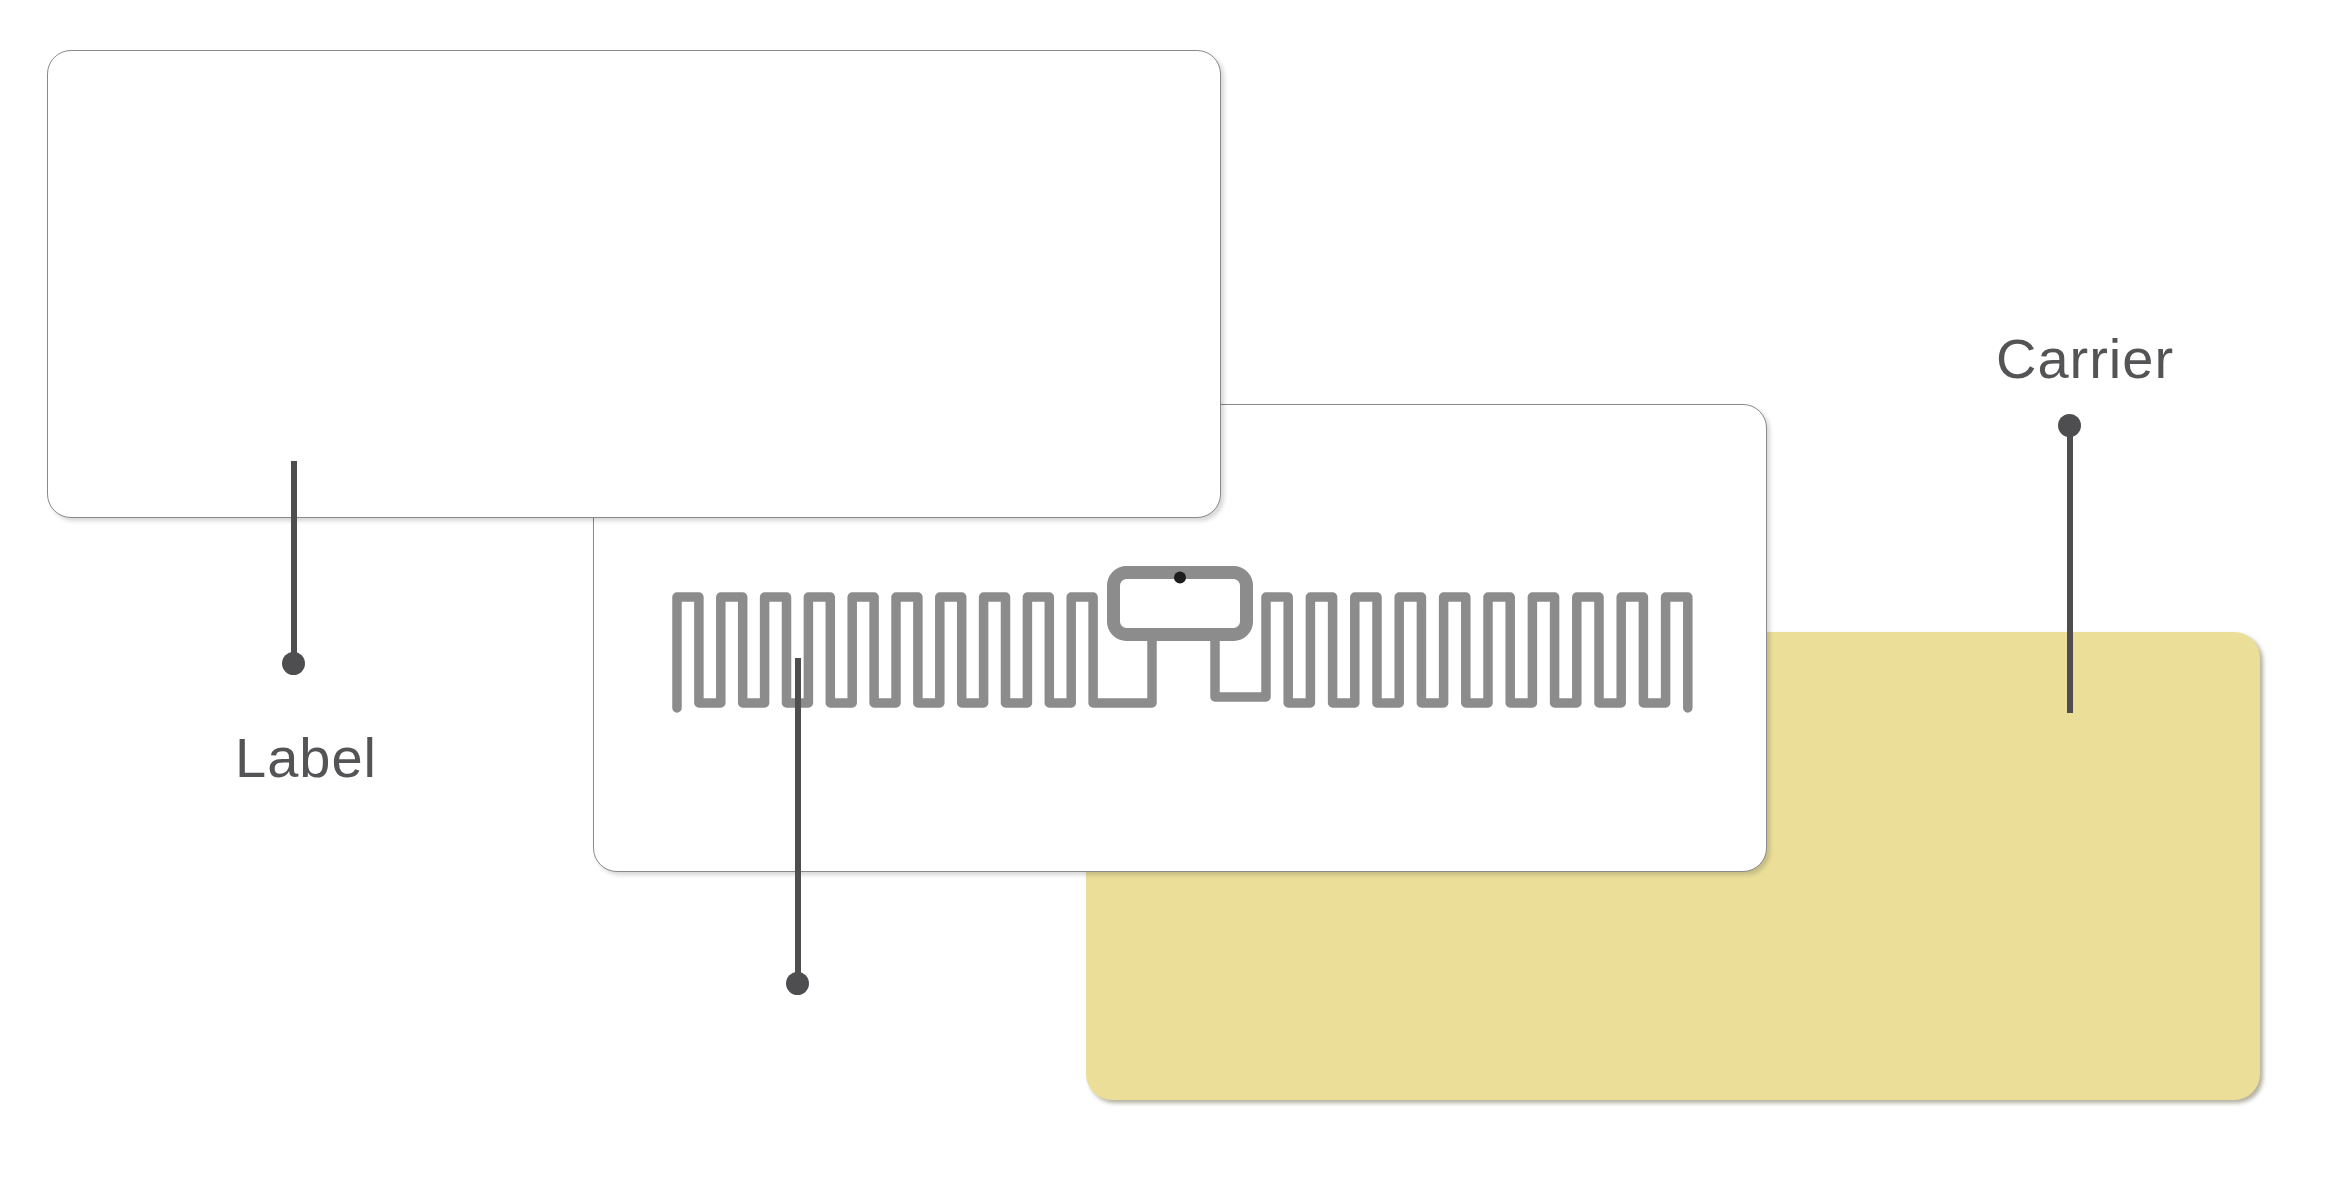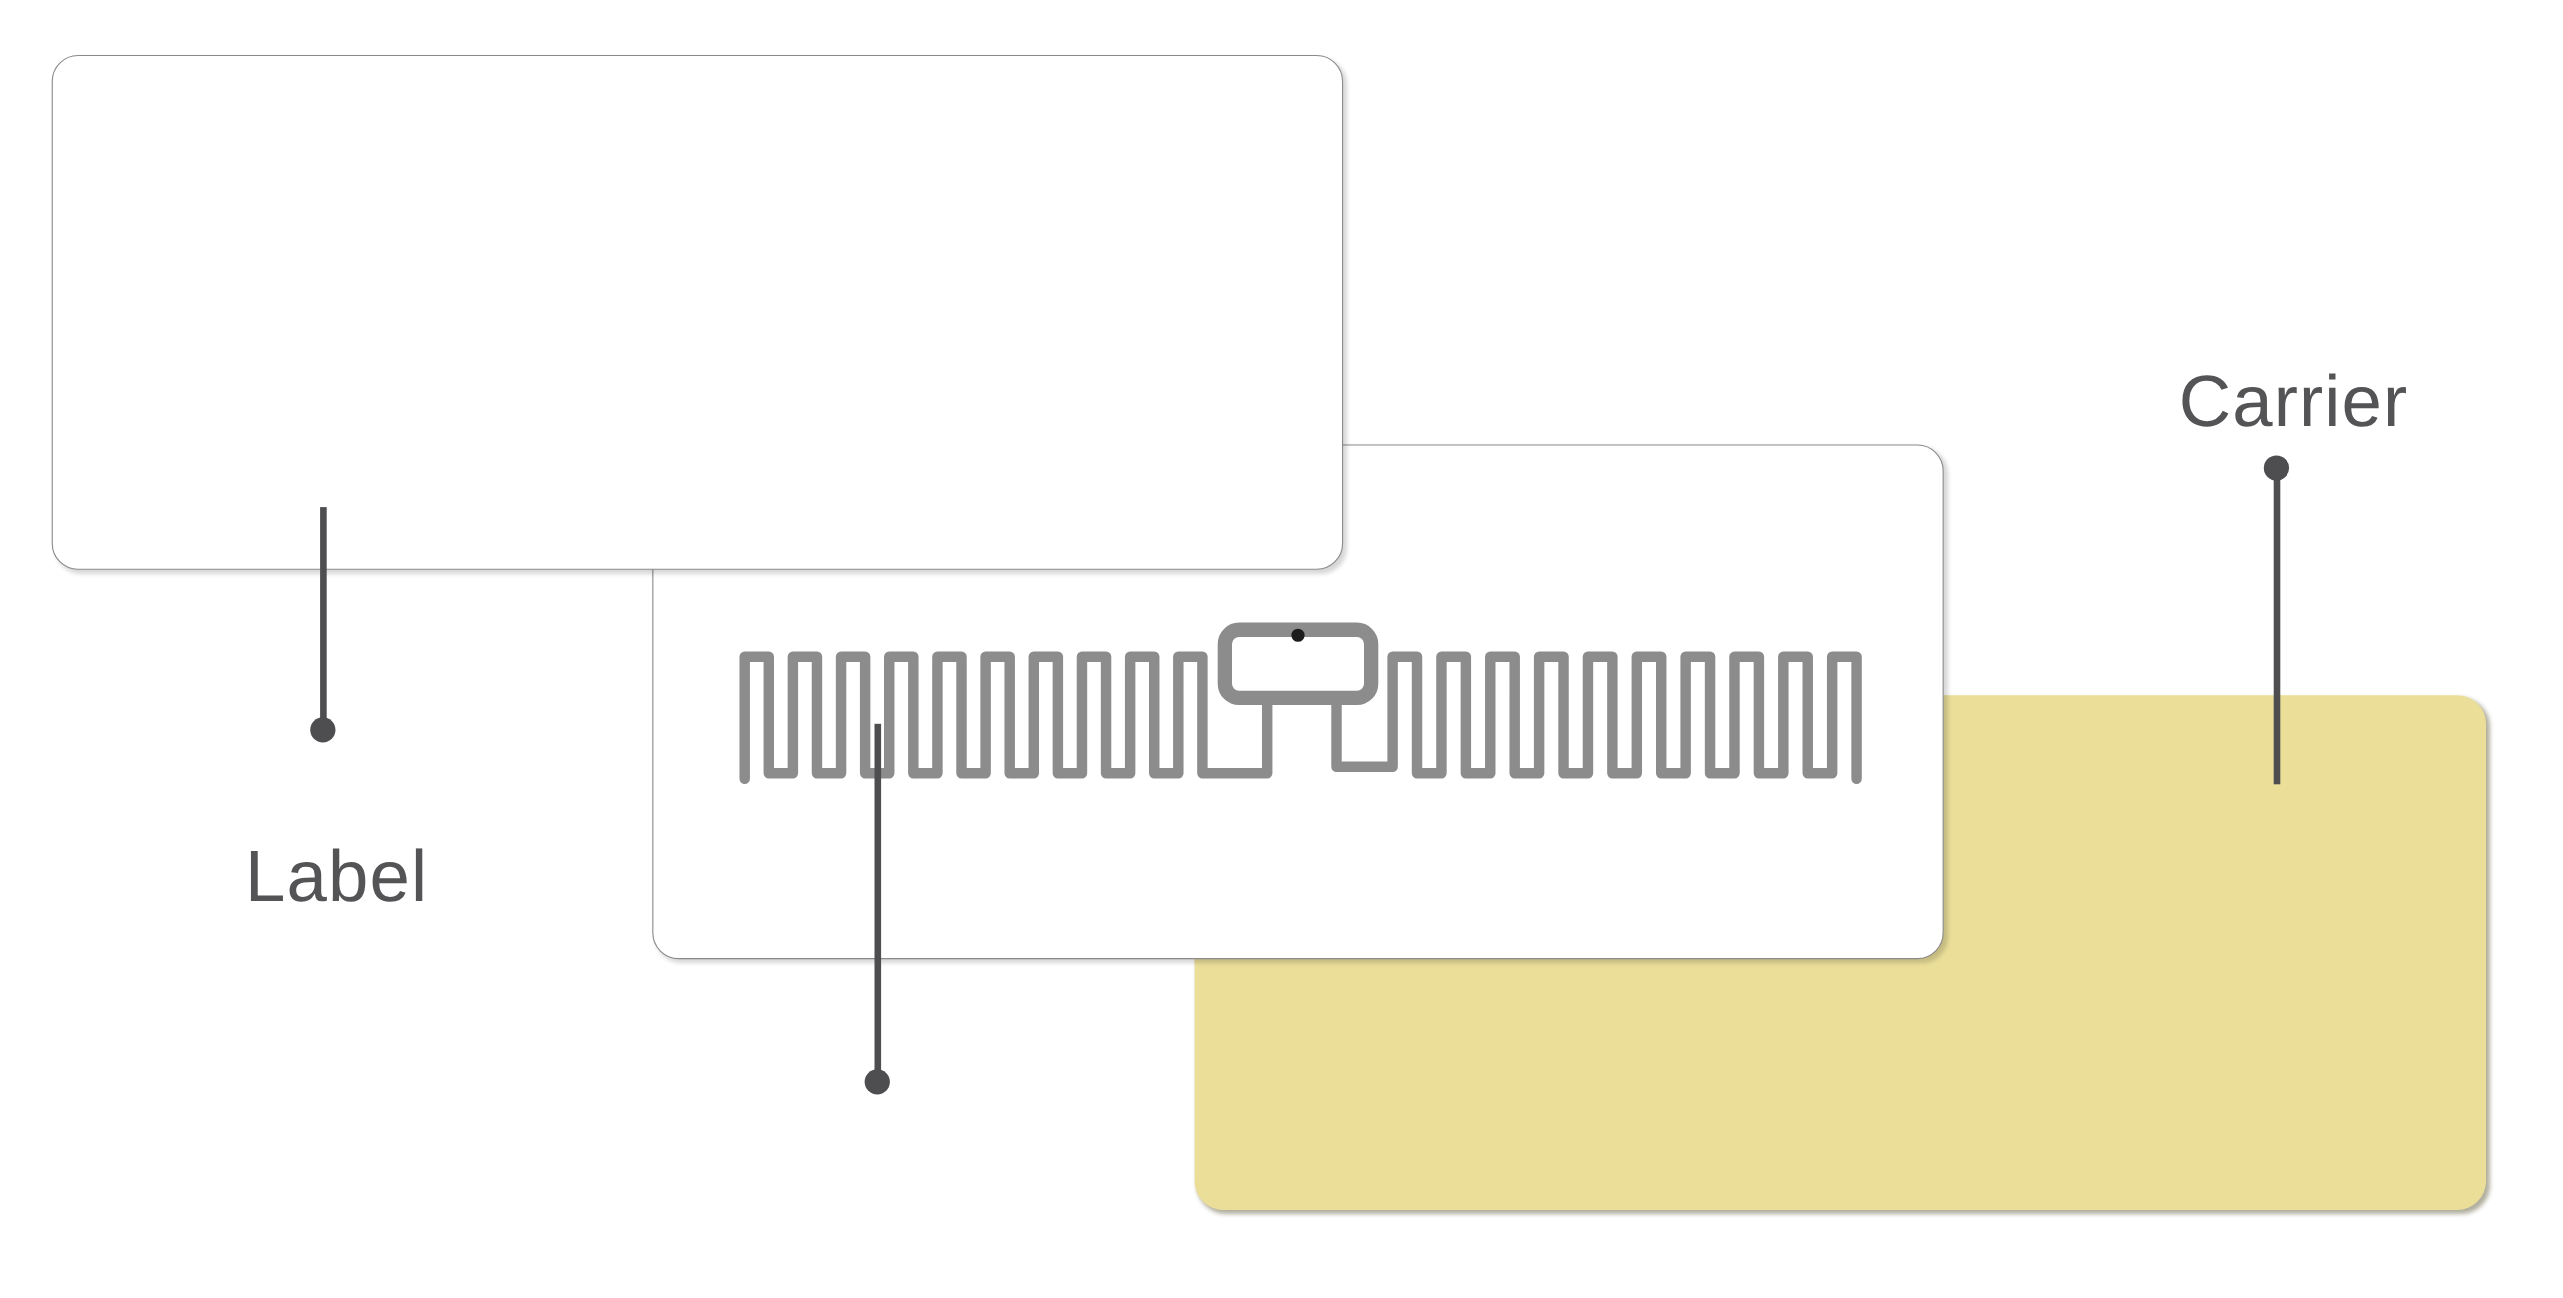--- a/index.html
+++ b/index.html
@@ -33,7 +33,7 @@
   }
   .callout-text{
     position:absolute;z-index:5;transform:translateX(-50%);
-    font-size:66px;line-height:1;font-weight:300;white-space:nowrap;
+    font-size:56px;line-height:1;font-weight:300;white-space:nowrap;
     color:var(--c-text,#545457);letter-spacing:1px;
   }
 </style>

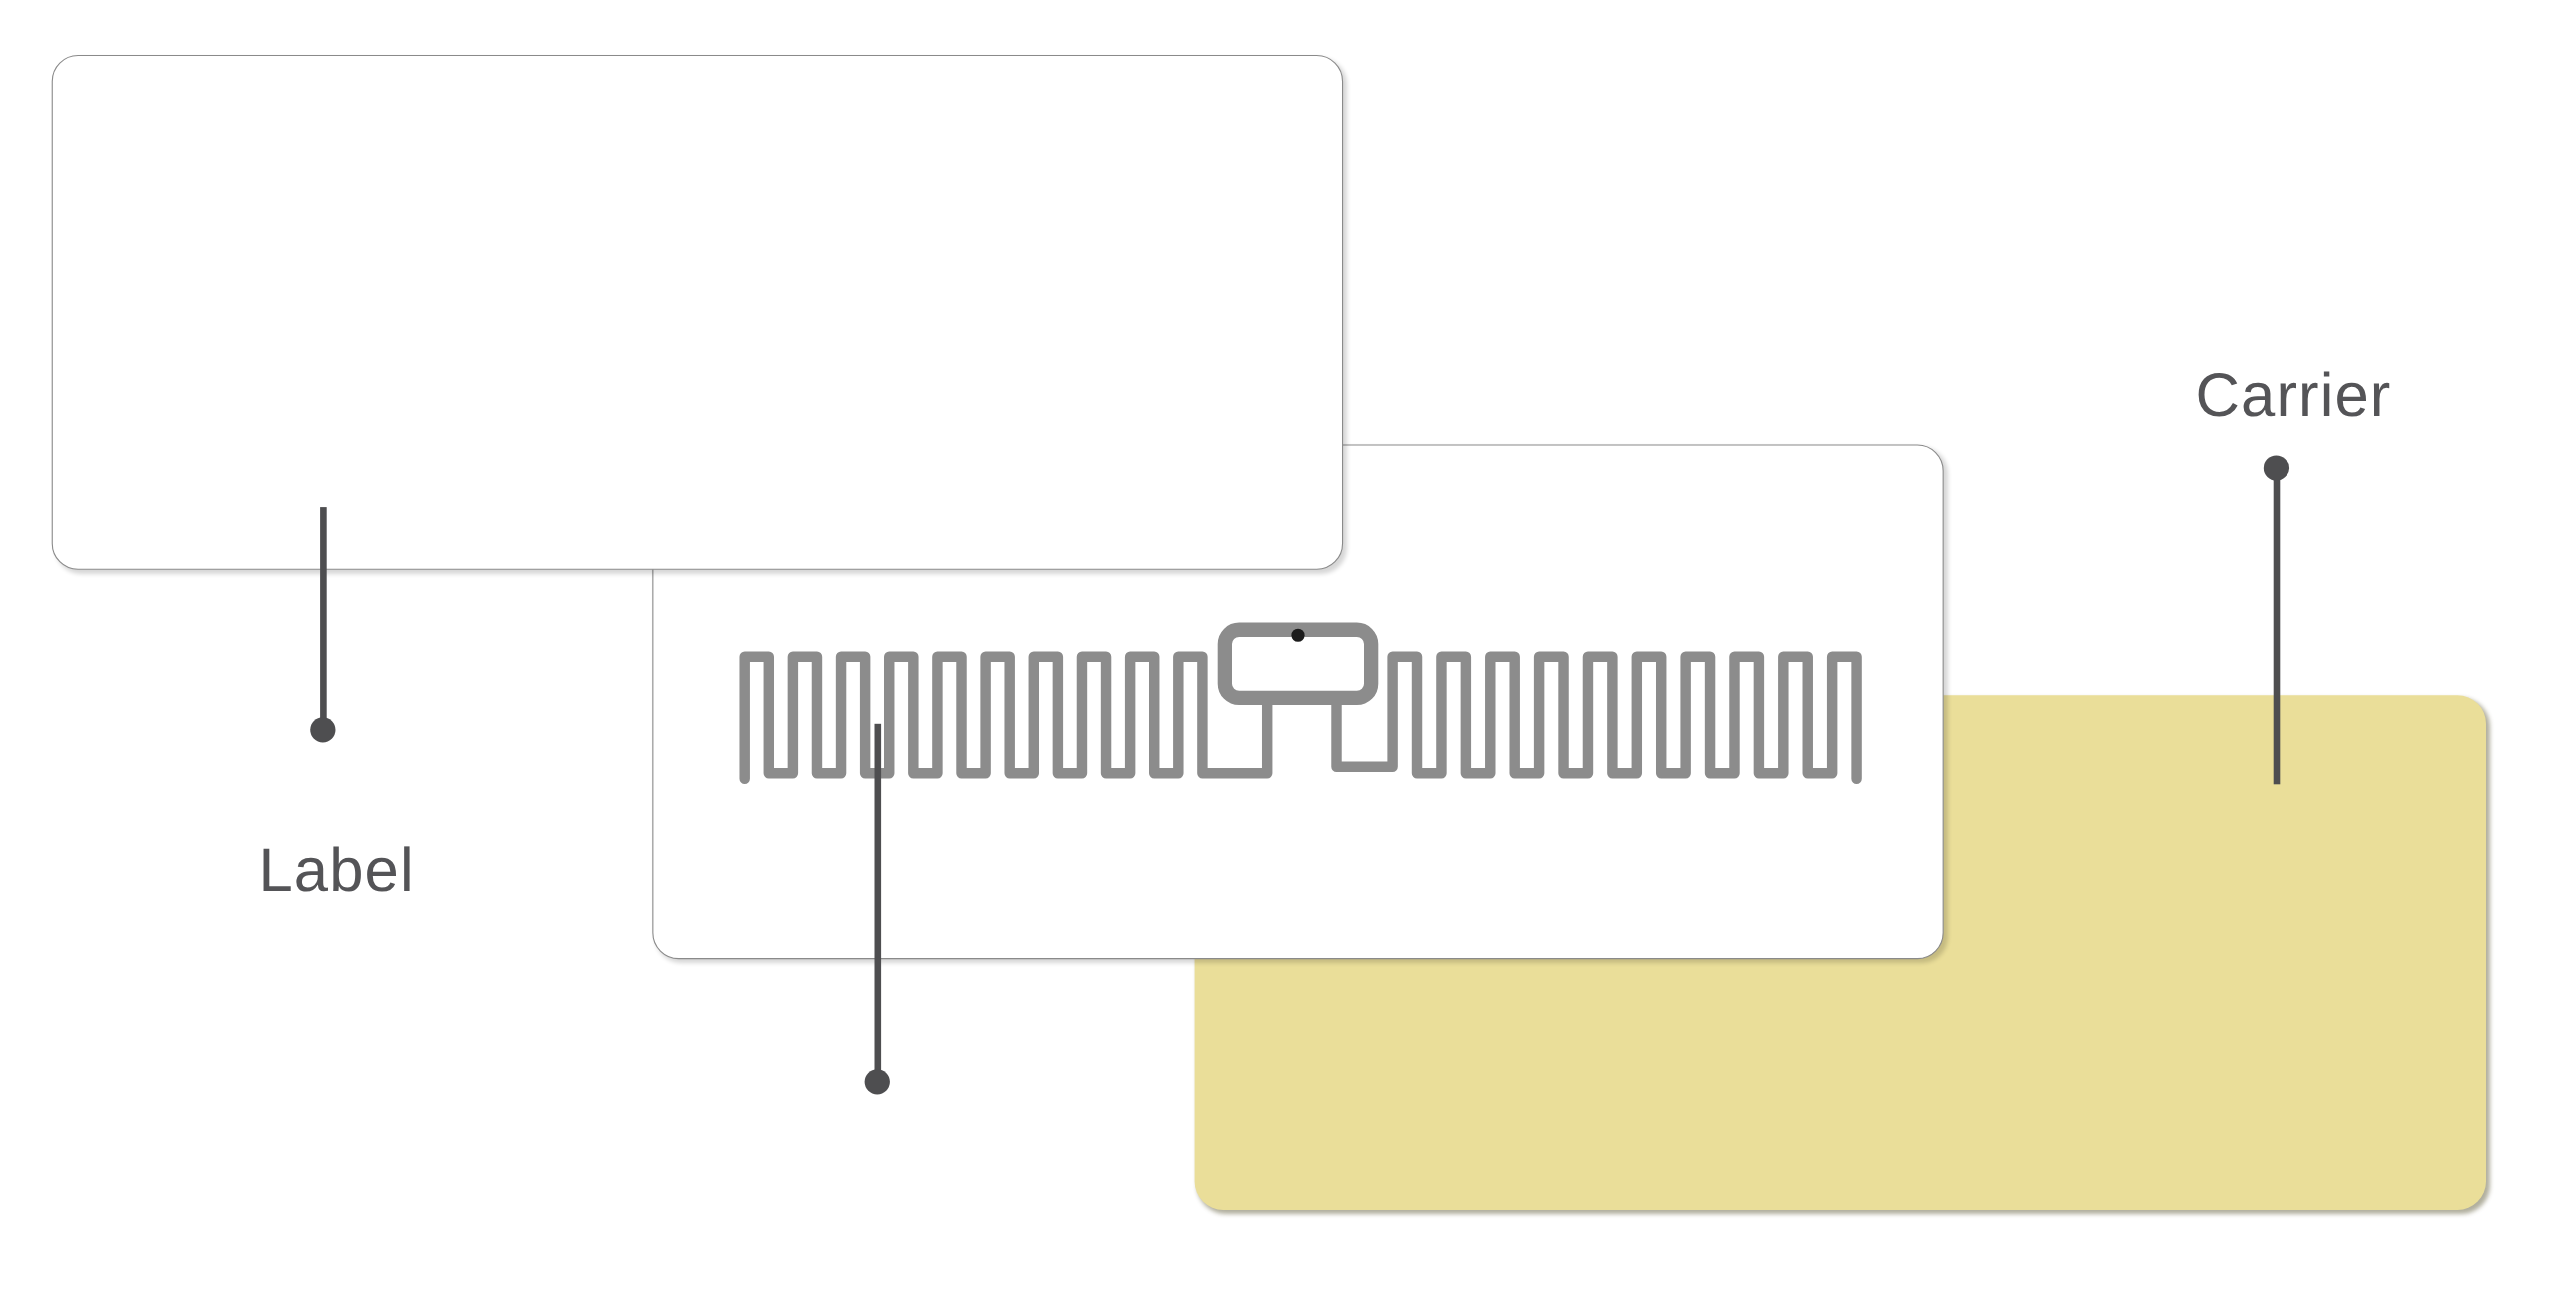--- a/index.html
+++ b/index.html
@@ -57,7 +57,7 @@
 
   <div class="callout-line" style="left:291px;top:461px;height:202px;"></div>
   <div class="callout-dot" style="left:282px;top:652px;"></div>
-  <div class="callout-text" style="left:306px;top:730px;margin-top:33px;">Label</div>
+  <div class="callout-text" style="left:306px;top:730px;">Label</div>
 
   <div class="callout-line" style="left:795px;top:658px;height:326px;"></div>
   <div class="callout-dot" style="left:786px;top:972px;"></div>

